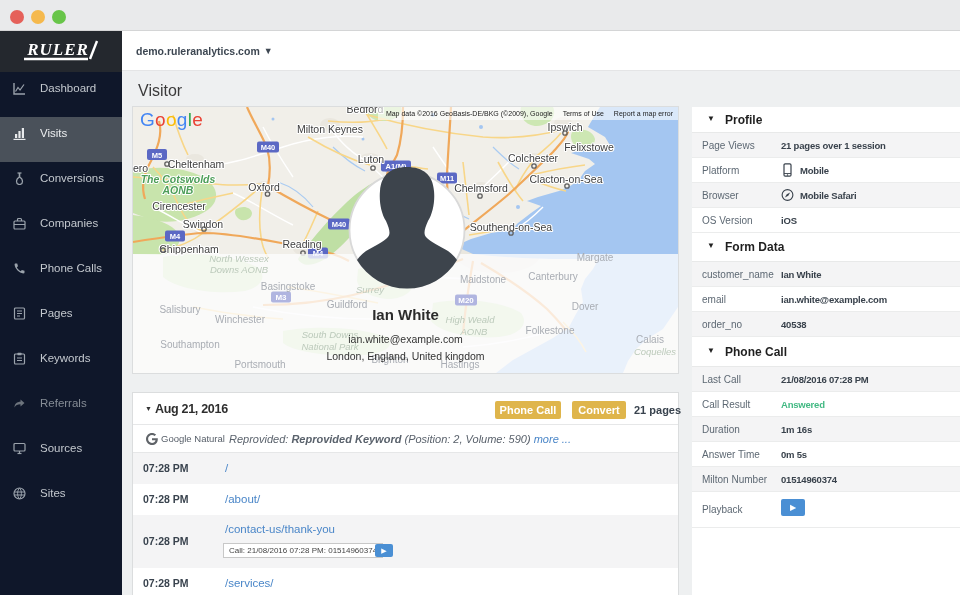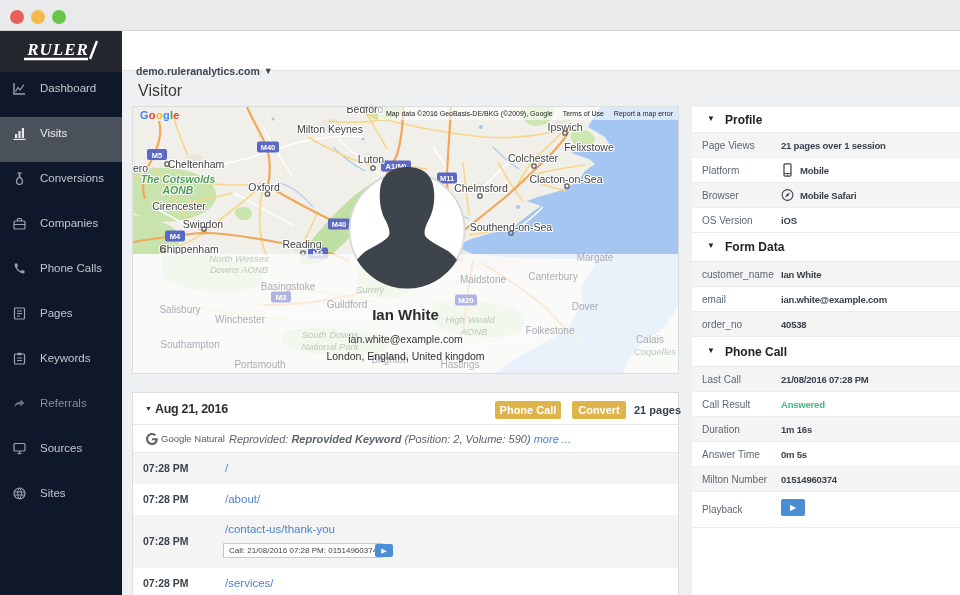--- a/index.html
+++ b/index.html
@@ -24,7 +24,7 @@
 
 
 #headerbar { position:absolute; left:122px; top:31px; width:838px; height:40px; background:#fff; border-bottom:1px solid #e4e5e6; }
-#domain { position:absolute; left:14px; top:14px; font-size:10.5px; font-weight:bold; color:#3d4752;margin-top:20px; }
+#domain { position:absolute; left:14px; top:14px; font-size:10.5px; font-weight:bold; color:#3d4752; }
 #domain .caret { font-size:9px; position:relative; top:-1px; margin-left:4px; }
 
 

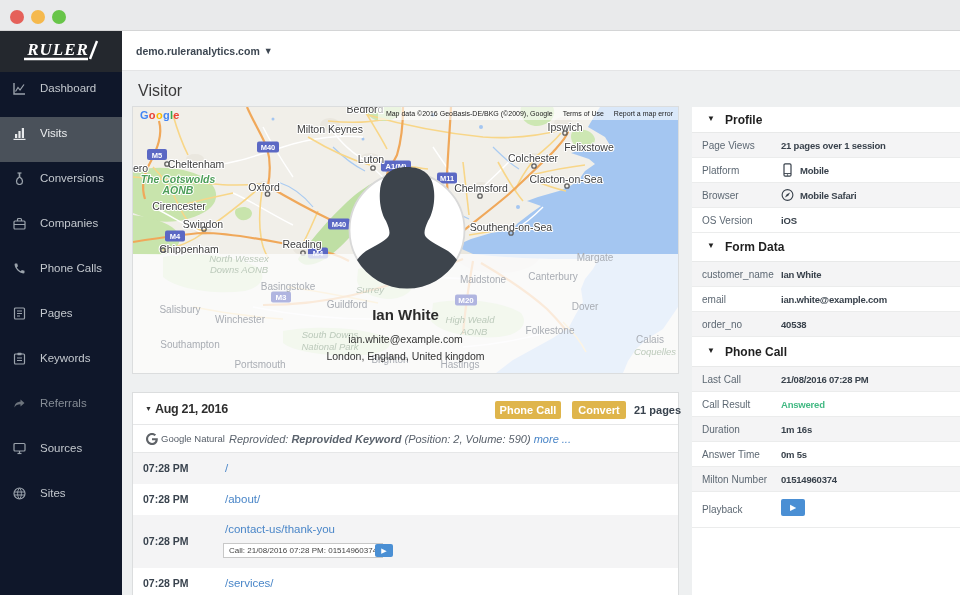--- a/index.html
+++ b/index.html
@@ -34,7 +34,7 @@
 #mapcard { position:absolute; left:133px; top:107px; width:545px; height:266px; background:#f2f0ea; overflow:hidden; box-shadow:0 0 0 1px rgba(0,0,0,0.08); }
 #overlay { position:absolute; left:0; top:147px; width:545px; height:119px; background:rgba(252,253,254,0.78); }
 #attrib { position:absolute; right:0; top:0; height:13px; line-height:13px; background:rgba(255,255,255,0.6); font-size:7px; color:#1b1b1b; padding:0 5px 0 8px; }
-#glogo { position:absolute; left:7px; top:2px; font-size:11px; font-weight:bold; letter-spacing:0.3px; }
+#glogo { position:absolute; left:7px; top:2px; font-size:19px; font-weight:normal; letter-spacing:0.3px; }
 #avatar { position:absolute; left:215px; top:58px; width:118px; height:124px; }
 #ianname { position:absolute; left:0; top:199px; width:545px; text-align:center; font-size:15px; font-weight:bold; color:#2b2b2b; }
 #ianemail { position:absolute; left:0; top:226px; width:545px; text-align:center; font-size:10.5px; color:#333; }

